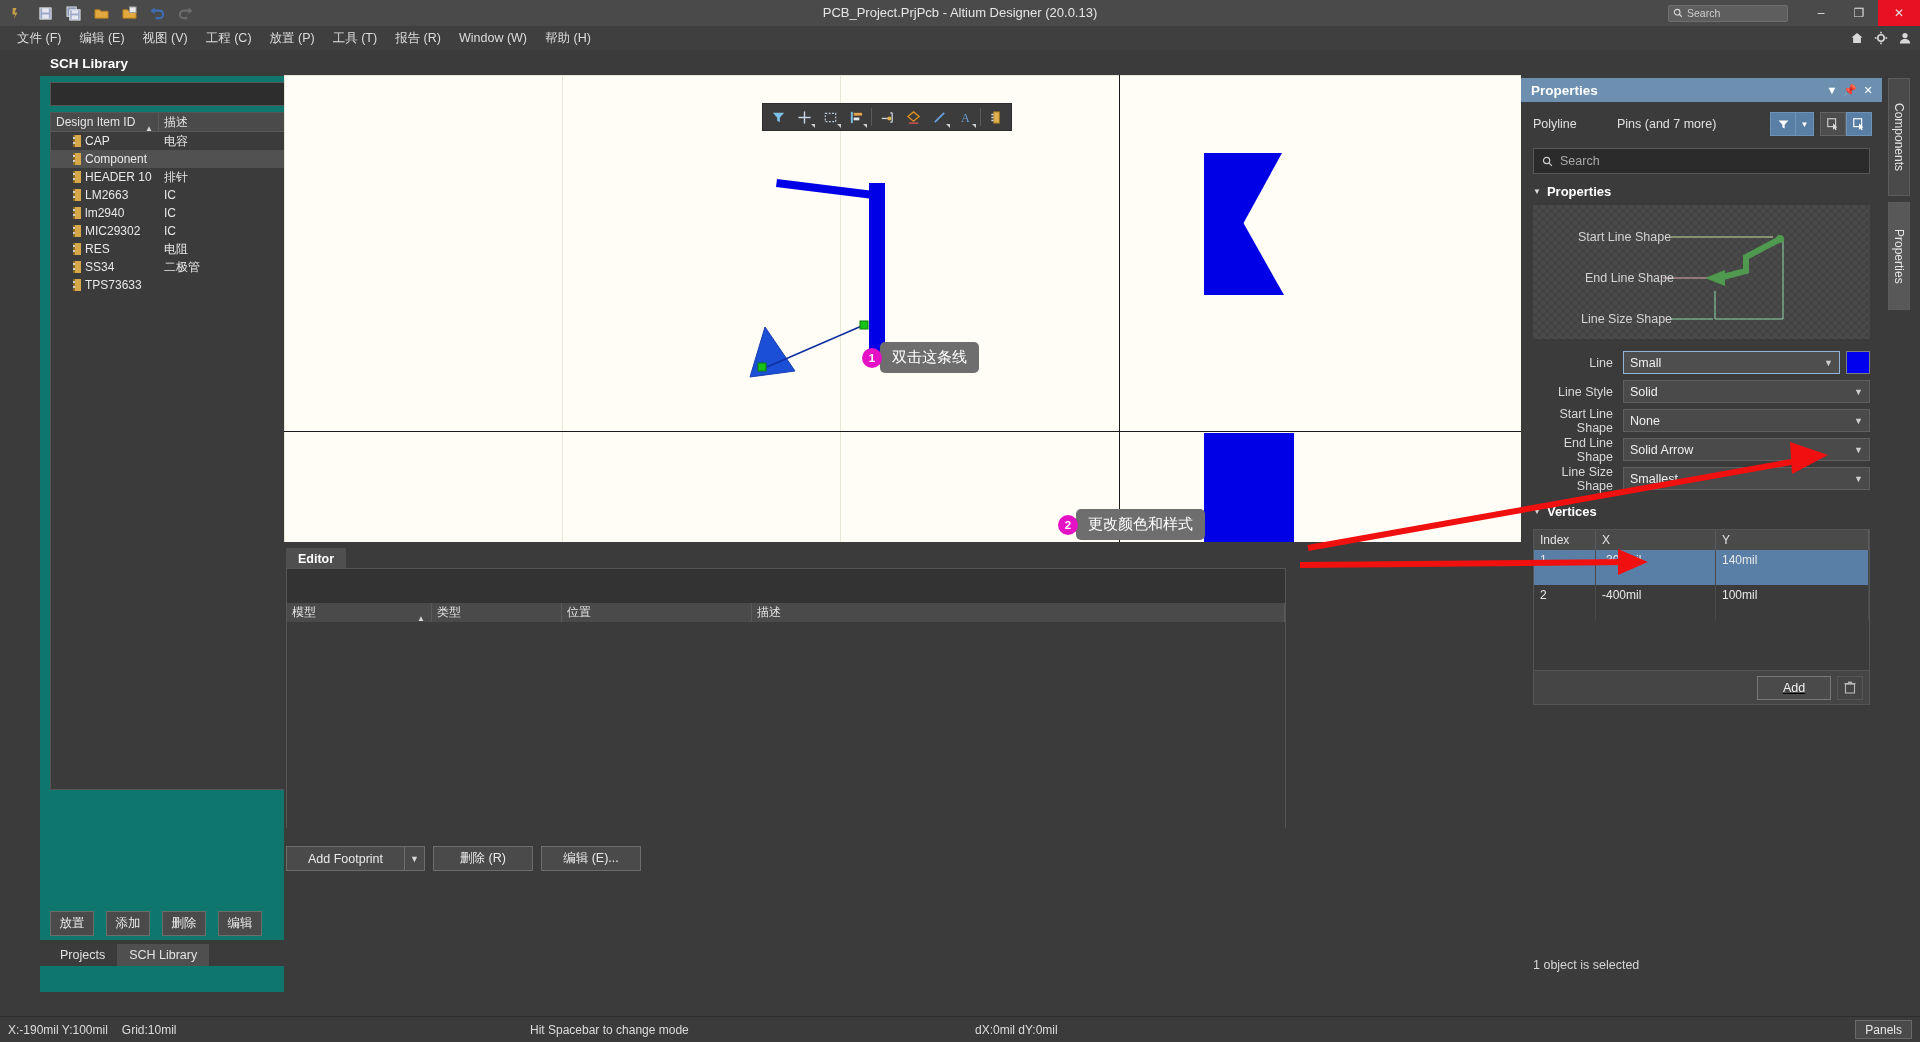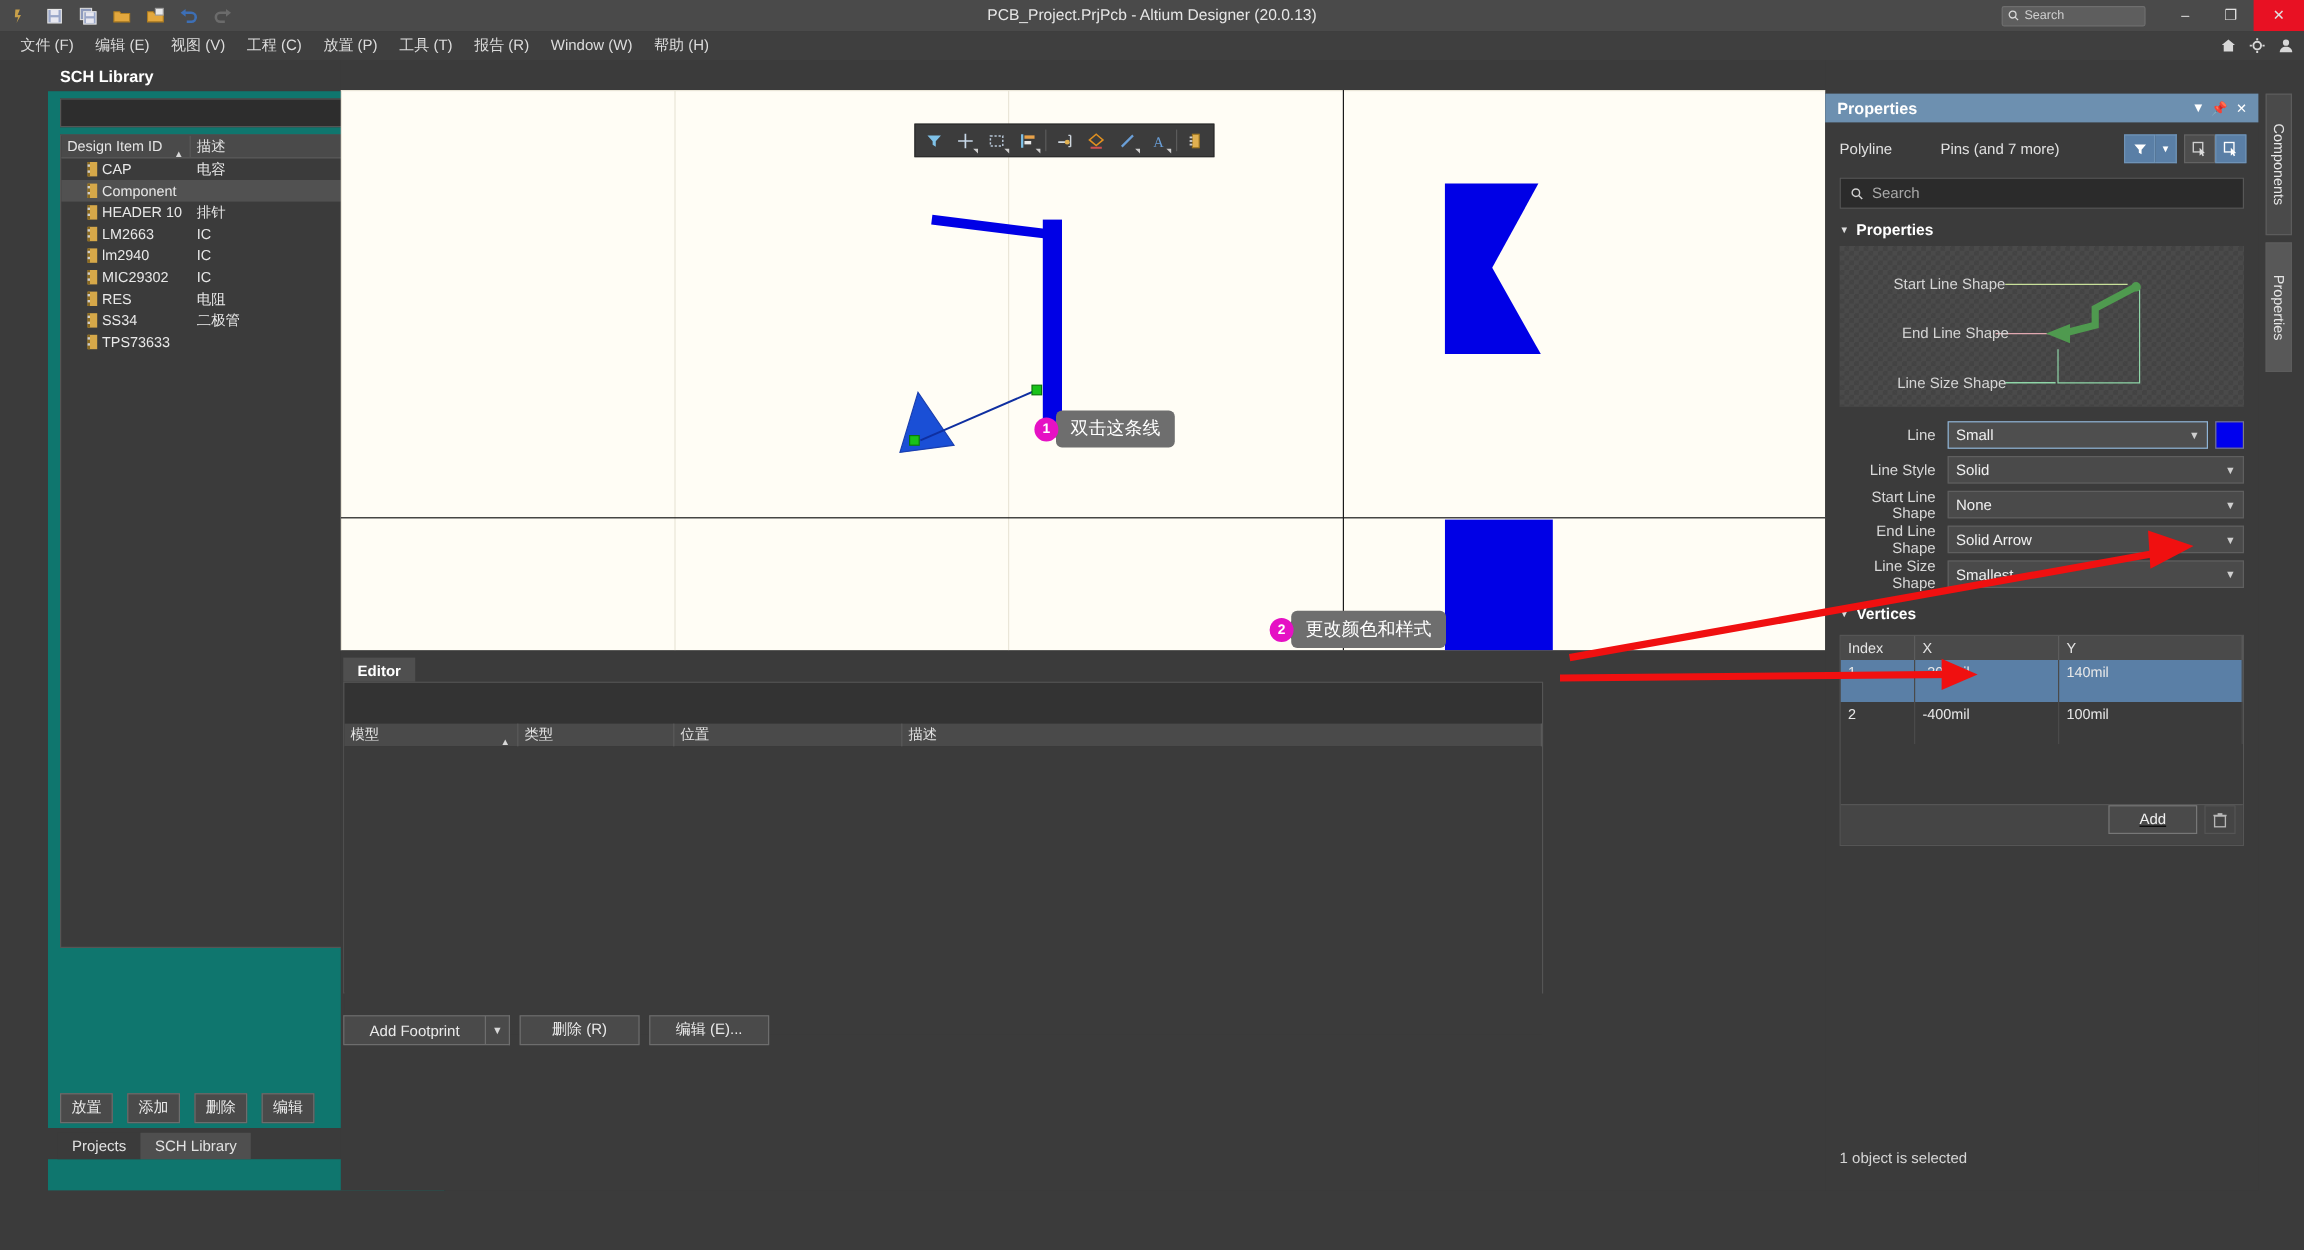--- a/index.html
+++ b/index.html
@@ -282,7 +282,7 @@
   }
   .vt-filler { height: 50px; background: #3b3b3b; }
   .vt-foot {
-    display: flex; align-items: flex-start; justify-content: flex-end; gap: 6px;
+    display: flex; align-items: center; justify-content: flex-end; gap: 6px;
     height: 34px; background: #454545; border-top: 1px solid #555; padding-right: 6px; text-decoration: underline;
   }
   .addbtn {

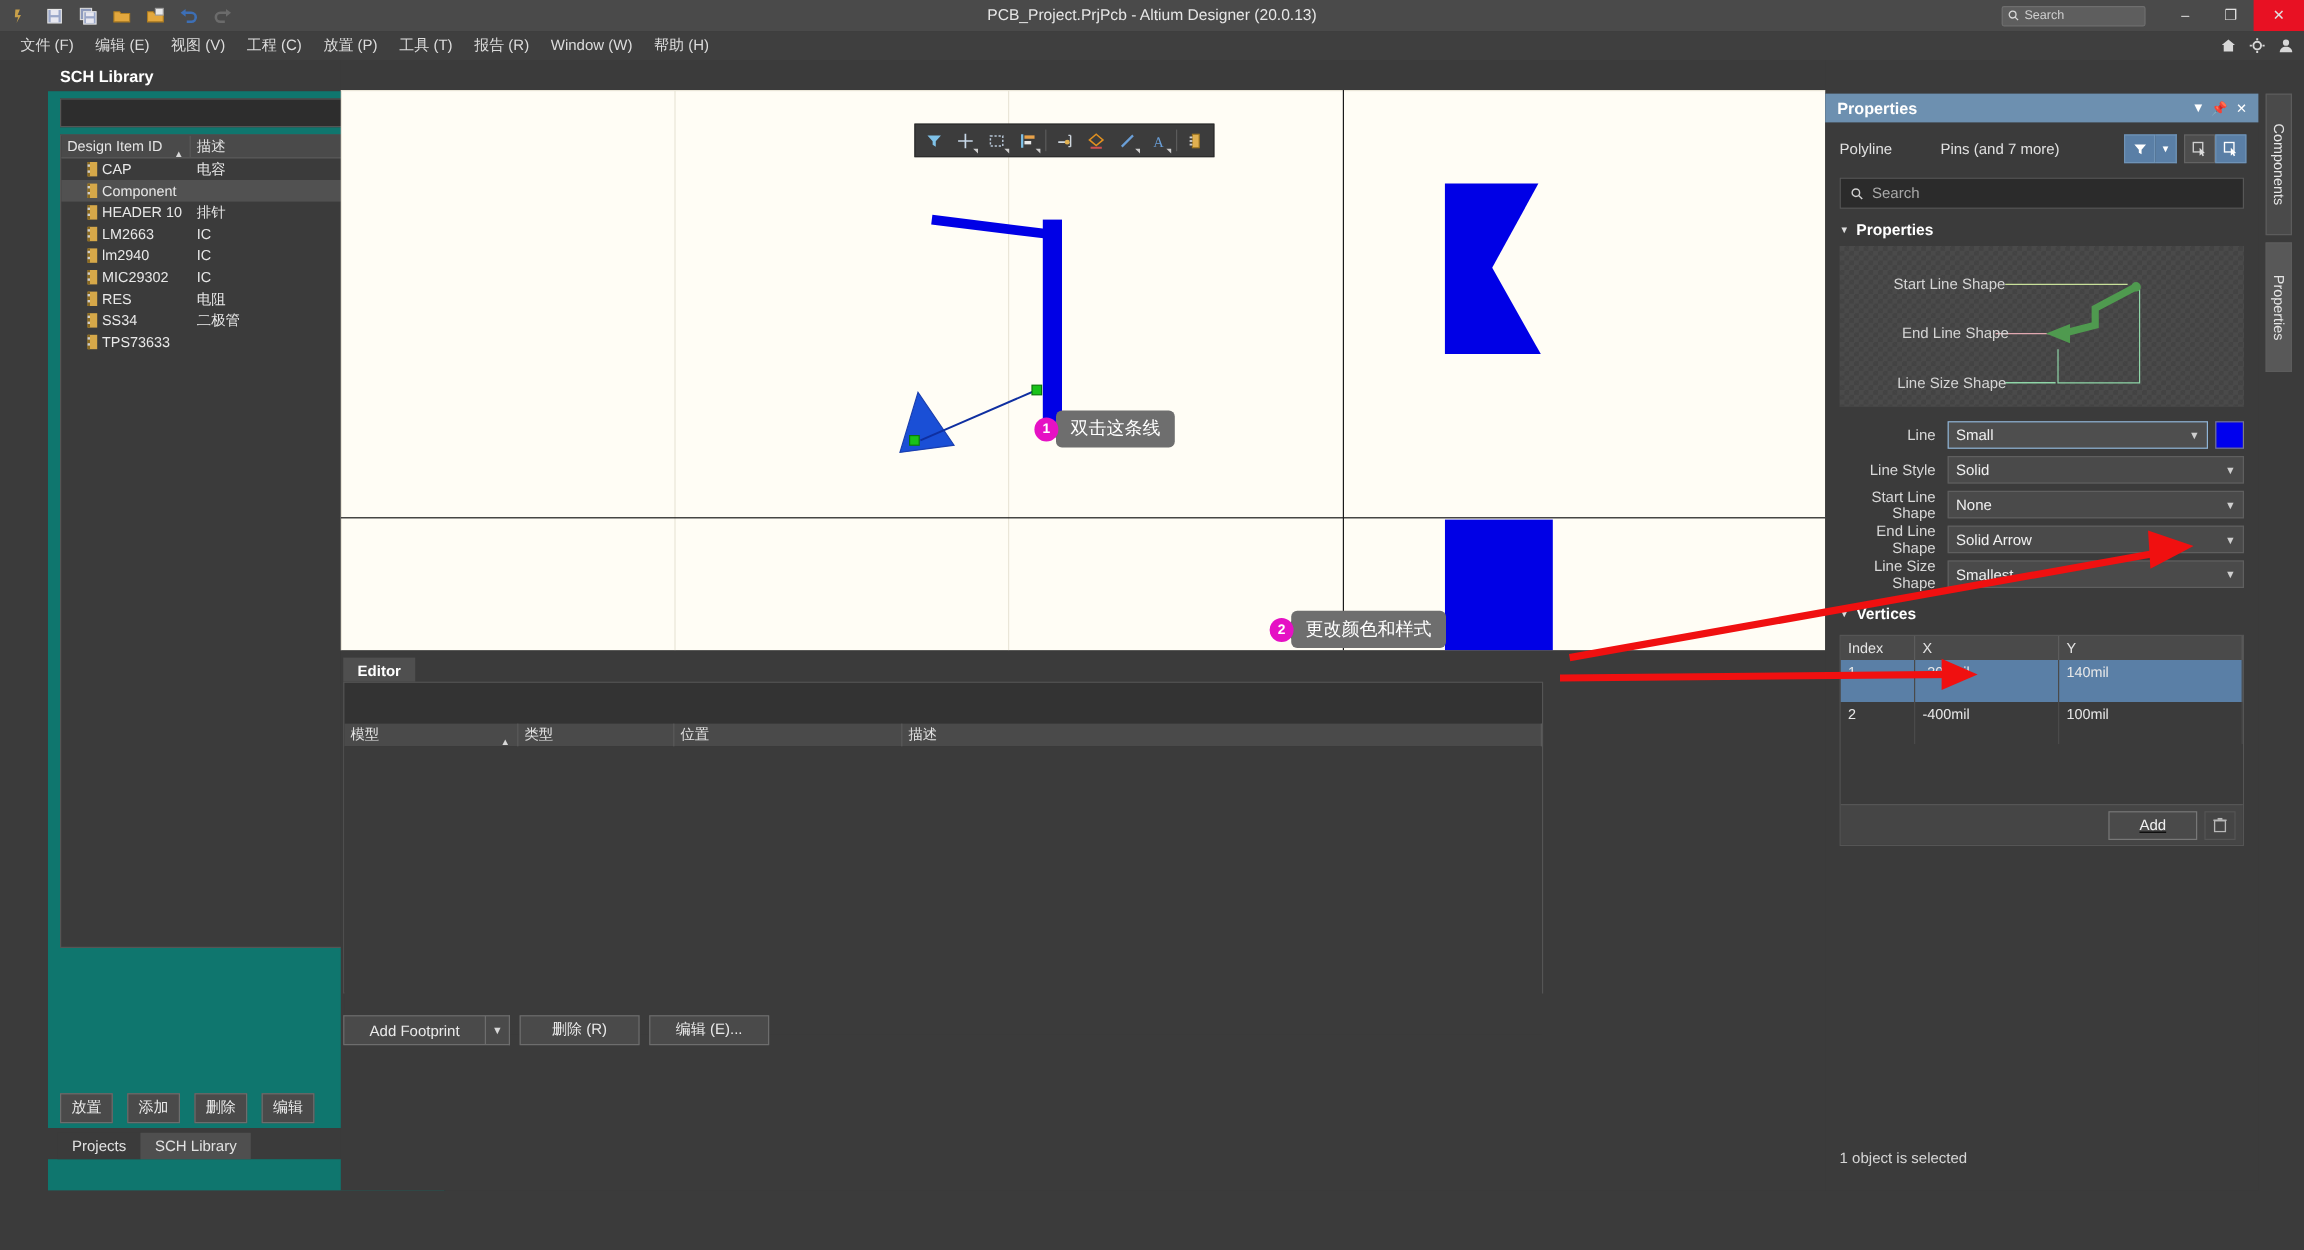--- a/index.html
+++ b/index.html
@@ -815,6 +815,13 @@
     </div>
   </div>
 
+  <div class="statusbar">
+    <div class="sb-coords">X:-190mil Y:100mil</div>
+    <div class="sb-grid">Grid:10mil</div>
+    <div class="sb-hint">Hit Spacebar to change mode</div>
+    <div class="sb-delta">dX:0mil dY:0mil</div>
+    <div class="panels-btn">Panels</div>
+  </div>
 
 </div>
 

